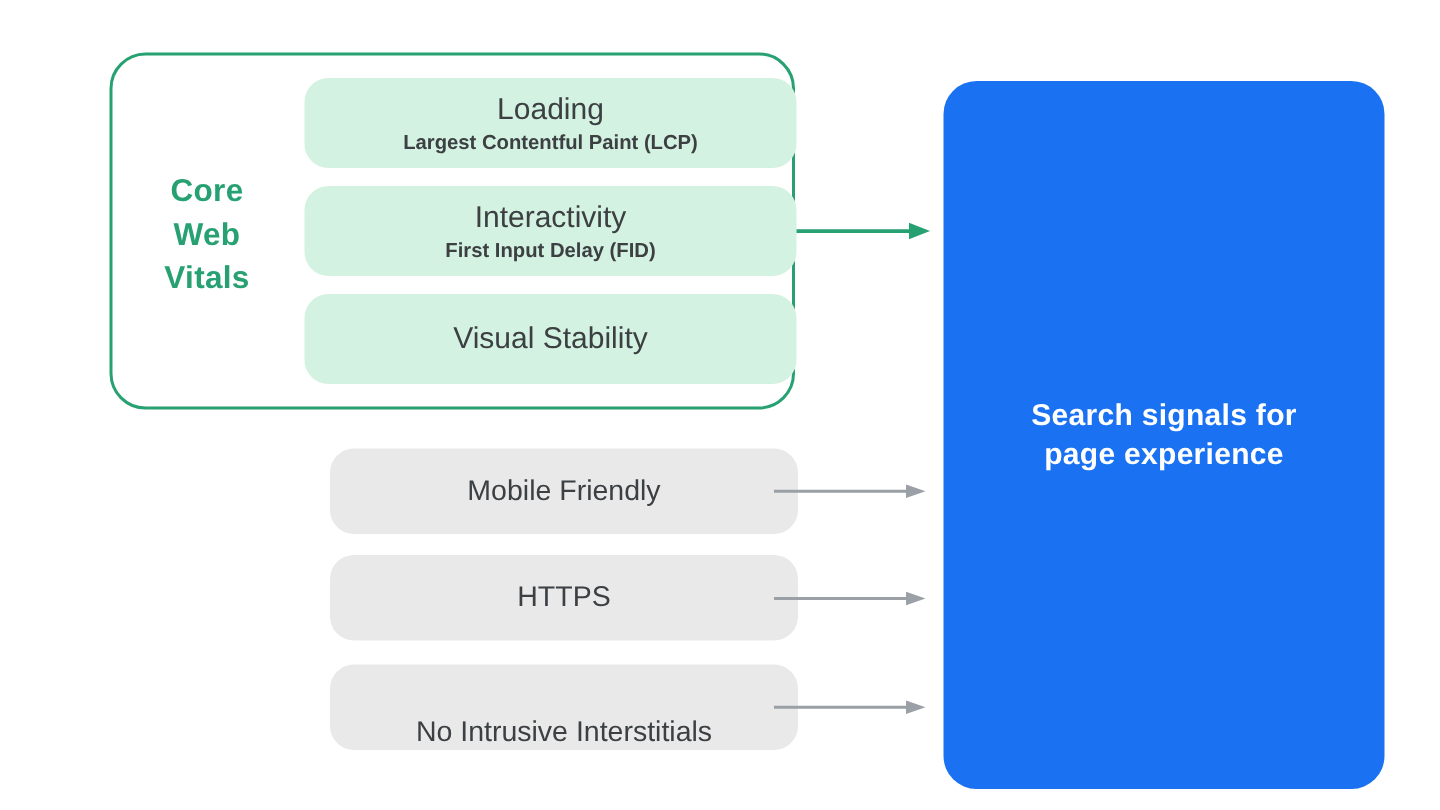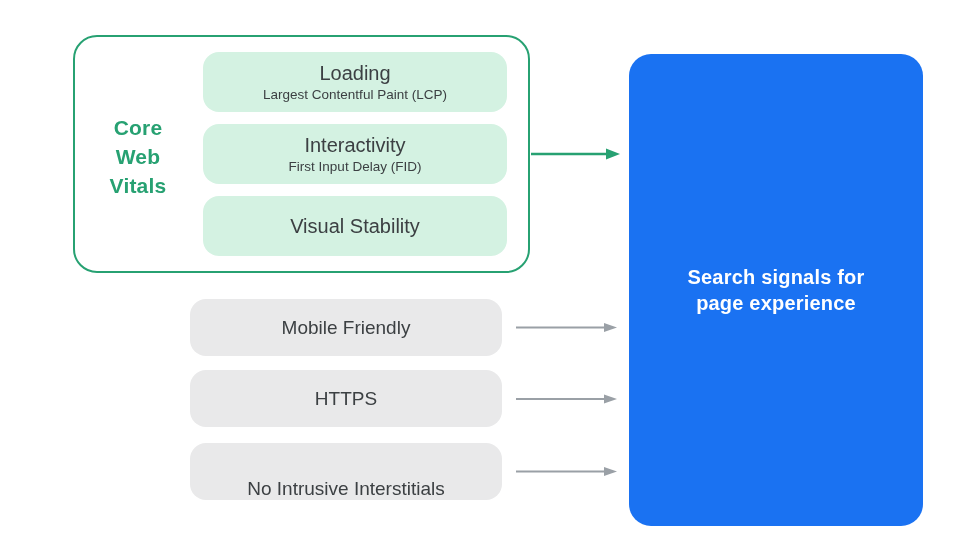--- a/index.html
+++ b/index.html
@@ -48,7 +48,7 @@
   .vital-card {
     position: absolute;
     left: 203px;
-    width: 304px; height: 60px;
+    width: 328px; height: 60px;
     background: var(--color-green-light);
     border-radius: 16px;
     display: flex;

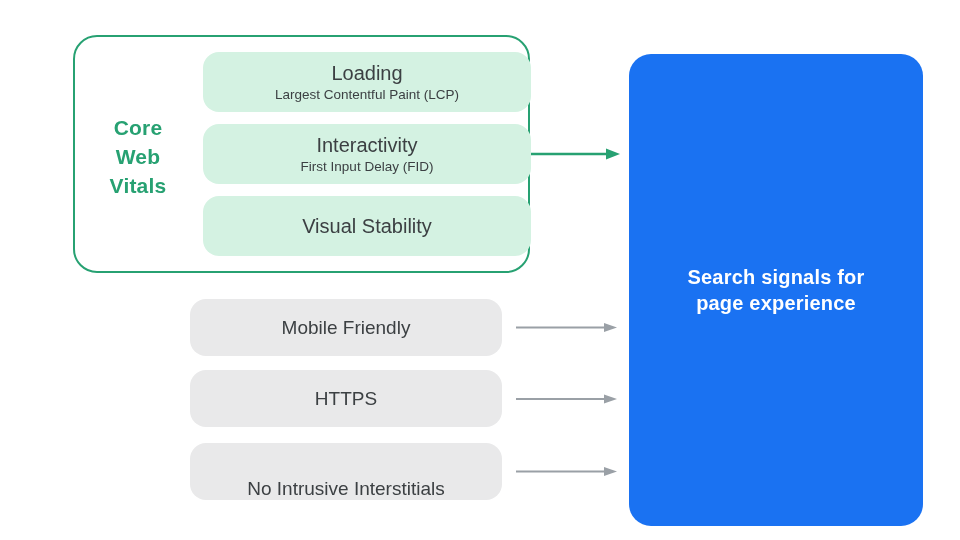--- a/index.html
+++ b/index.html
@@ -69,7 +69,7 @@
   .vital-subtitle {
     color: var(--color-text-dark);
     font-size: 13.5px;
-    font-weight: 400;
+    font-weight: 700;
     line-height: 17px;
   }
   

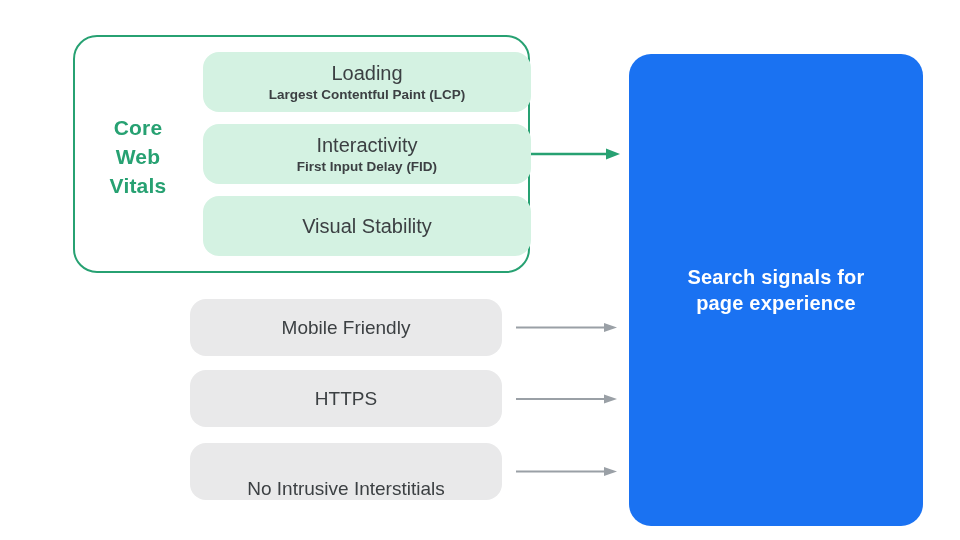--- a/index.html
+++ b/index.html
@@ -75,7 +75,7 @@
   
   .signal-card {
     position: absolute;
-    left: 190px;
+    left: 220px;
     width: 312px; height: 57px;
     background: var(--color-gray-card);
     border-radius: 16px;

